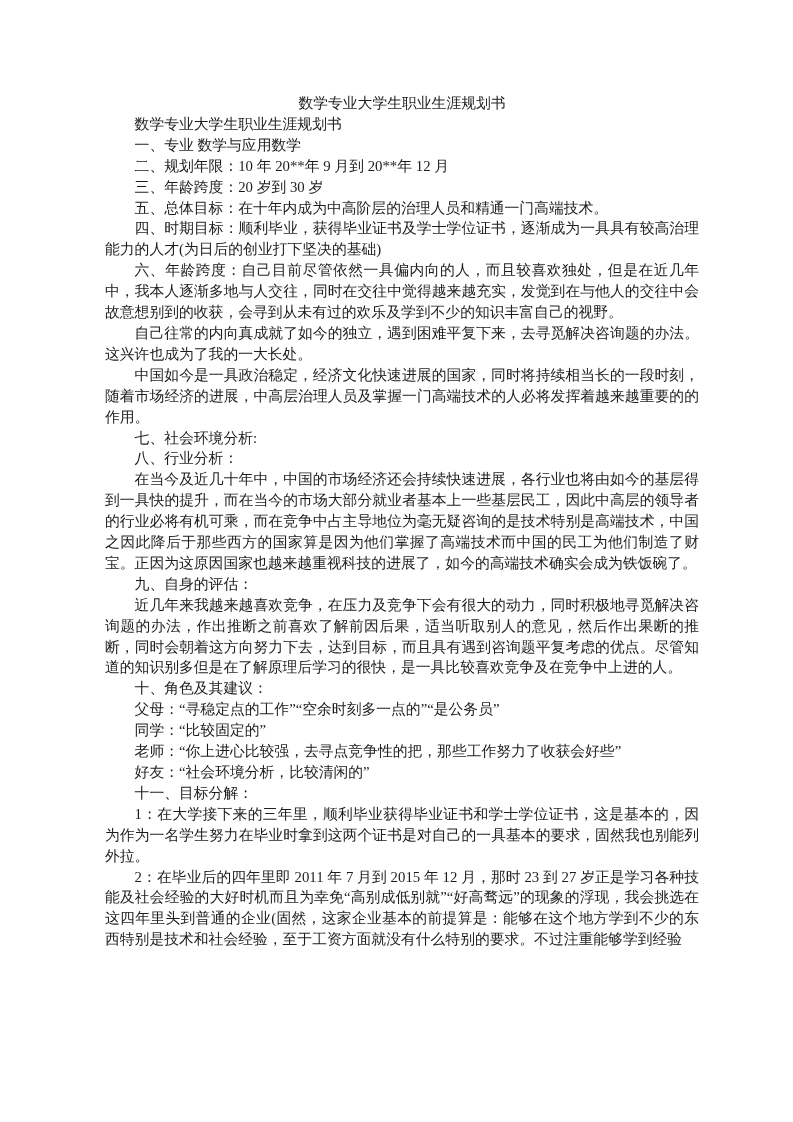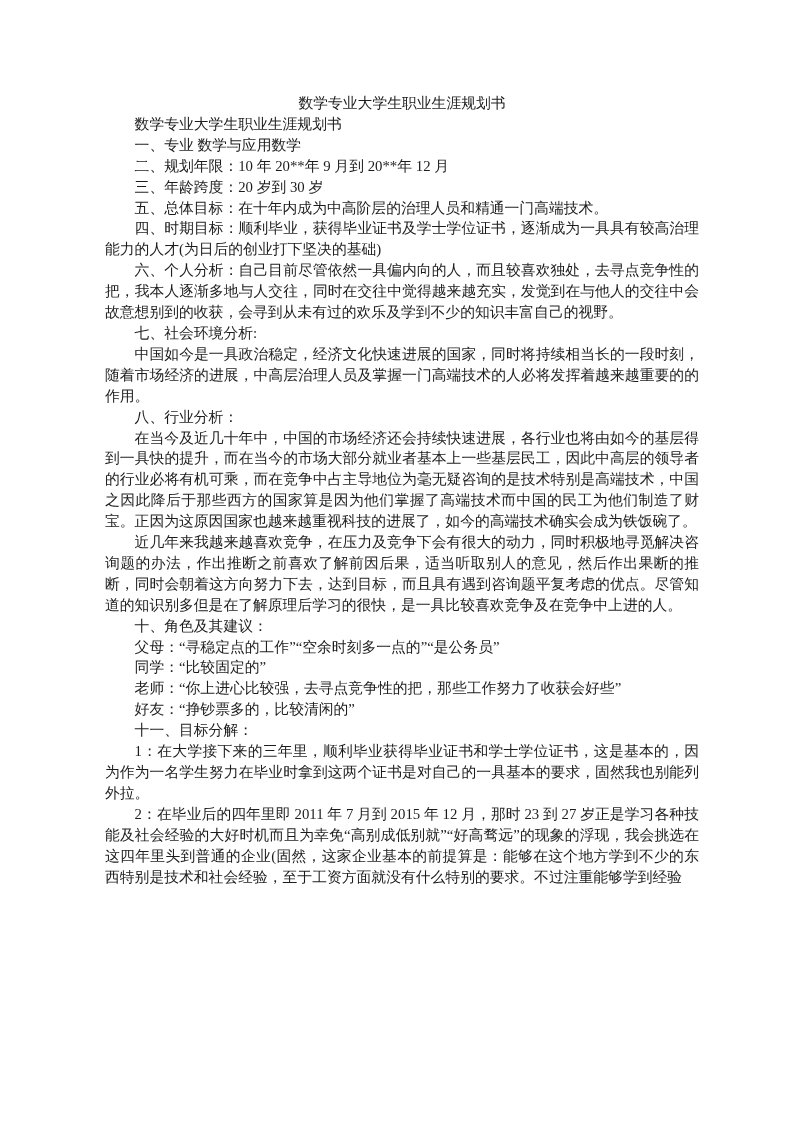--- a/index.html
+++ b/index.html
@@ -50,7 +50,7 @@
     <p>三、年龄跨度：20 岁到 30 岁</p>
     <p>五、总体目标：在十年内成为中高阶层的治理人员和精通一门高端技术。</p>
     <p>四、时期目标：顺利毕业，获得毕业证书及学士学位证书，逐渐成为一具具有较高治理能力的人才(为日后的创业打下坚决的基础)</p>
-    <p>六、个人分析：自己目前尽管依然一具偏内向的人，而且较喜欢独处，去寻点竞争性的把，我本人逐渐多地与人交往，同时在交往中觉得越来越充实，发觉到在与他人的交往中会故意想别到的收获，会寻到从未有过的欢乐及学到不少的知识丰富自己的视野。</p>
+    <p>六、年龄跨度：自己目前尽管依然一具偏内向的人，而且较喜欢独处，但是在近几年中，我本人逐渐多地与人交往，同时在交往中觉得越来越充实，发觉到在与他人的交往中会故意想别到的收获，会寻到从未有过的欢乐及学到不少的知识丰富自己的视野。</p>
     <p>七、社会环境分析:</p>
     <p>中国如今是一具政治稳定，经济文化快速进展的国家，同时将持续相当长的一段时刻，随着市场经济的进展，中高层治理人员及掌握一门高端技术的人必将发挥着越来越重要的的作用。</p>
     <p>八、行业分析：</p>

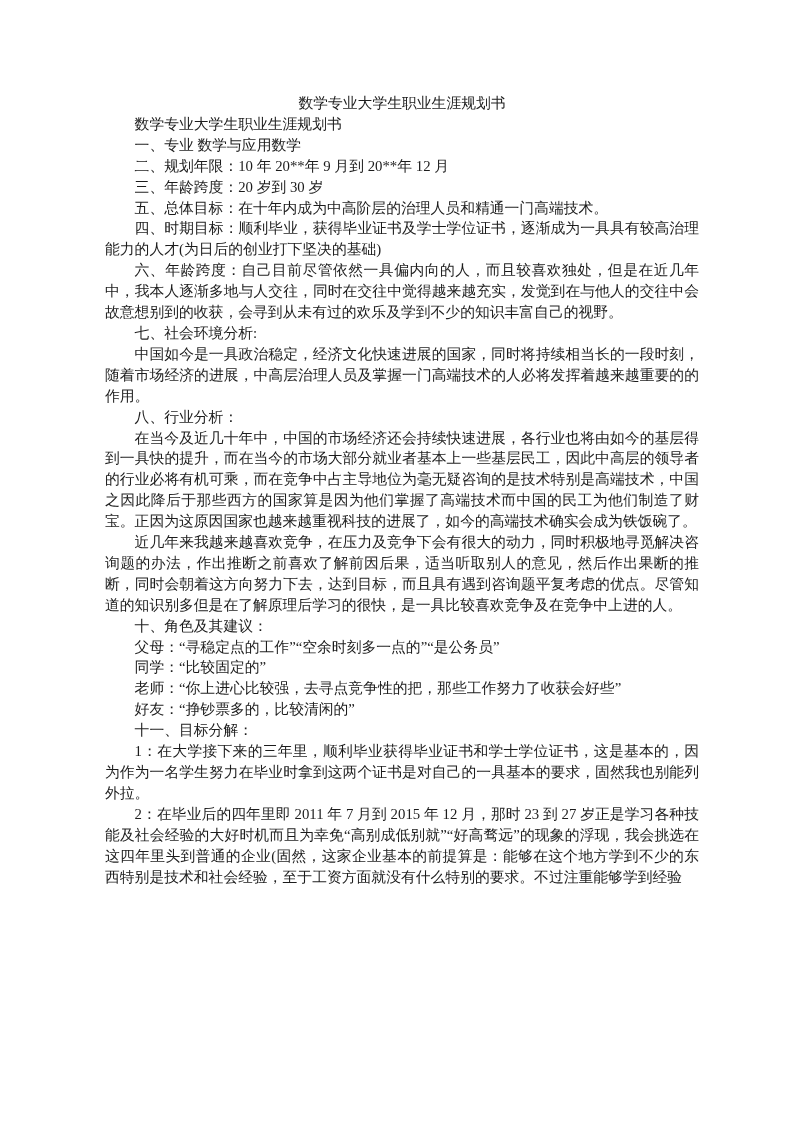--- a/index.html
+++ b/index.html
@@ -51,6 +51,7 @@
     <p>五、总体目标：在十年内成为中高阶层的治理人员和精通一门高端技术。</p>
     <p>四、时期目标：顺利毕业，获得毕业证书及学士学位证书，逐渐成为一具具有较高治理能力的人才(为日后的创业打下坚决的基础)</p>
     <p>六、年龄跨度：自己目前尽管依然一具偏内向的人，而且较喜欢独处，但是在近几年中，我本人逐渐多地与人交往，同时在交往中觉得越来越充实，发觉到在与他人的交往中会故意想别到的收获，会寻到从未有过的欢乐及学到不少的知识丰富自己的视野。</p>
+    <p>自己往常的内向真成就了如今的独立，遇到困难平复下来，去寻觅解决咨询题的办法。这兴许也成为了我的一大长处。</p>
     <p>七、社会环境分析:</p>
     <p>中国如今是一具政治稳定，经济文化快速进展的国家，同时将持续相当长的一段时刻，随着市场经济的进展，中高层治理人员及掌握一门高端技术的人必将发挥着越来越重要的的作用。</p>
     <p>八、行业分析：</p>

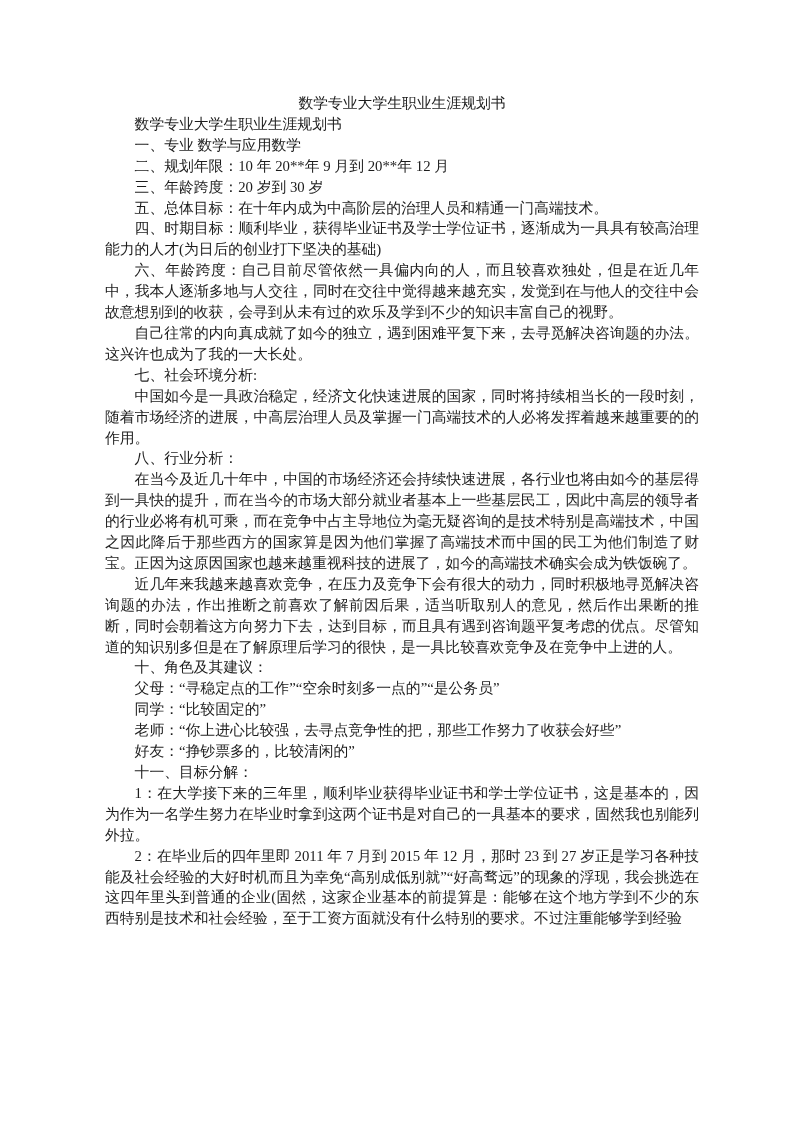--- a/index.html
+++ b/index.html
@@ -52,8 +52,8 @@
     <p>四、时期目标：顺利毕业，获得毕业证书及学士学位证书，逐渐成为一具具有较高治理能力的人才(为日后的创业打下坚决的基础)</p>
     <p>六、年龄跨度：自己目前尽管依然一具偏内向的人，而且较喜欢独处，但是在近几年中，我本人逐渐多地与人交往，同时在交往中觉得越来越充实，发觉到在与他人的交往中会故意想别到的收获，会寻到从未有过的欢乐及学到不少的知识丰富自己的视野。</p>
     <p>自己往常的内向真成就了如今的独立，遇到困难平复下来，去寻觅解决咨询题的办法。这兴许也成为了我的一大长处。</p>
+    <p>中国如今是一具政治稳定，经济文化快速进展的国家，同时将持续相当长的一段时刻，随着市场经济的进展，中高层治理人员及掌握一门高端技术的人必将发挥着越来越重要的的作用。</p>
     <p>七、社会环境分析:</p>
-    <p>中国如今是一具政治稳定，经济文化快速进展的国家，同时将持续相当长的一段时刻，随着市场经济的进展，中高层治理人员及掌握一门高端技术的人必将发挥着越来越重要的的作用。</p>
     <p>八、行业分析：</p>
     <p>在当今及近几十年中，中国的市场经济还会持续快速进展，各行业也将由如今的基层得到一具快的提升，而在当今的市场大部分就业者基本上一些基层民工，因此中高层的领导者的行业必将有机可乘，而在竞争中占主导地位为毫无疑咨询的是技术特别是高端技术，中国之因此降后于那些西方的国家算是因为他们掌握了高端技术而中国的民工为他们制造了财宝。正因为这原因国家也越来越重视科技的进展了，如今的高端技术确实会成为铁饭碗了。</p>
     <p>近几年来我越来越喜欢竞争，在压力及竞争下会有很大的动力，同时积极地寻觅解决咨询题的办法，作出推断之前喜欢了解前因后果，适当听取别人的意见，然后作出果断的推断，同时会朝着这方向努力下去，达到目标，而且具有遇到咨询题平复考虑的优点。尽管知道的知识别多但是在了解原理后学习的很快，是一具比较喜欢竞争及在竞争中上进的人。</p>

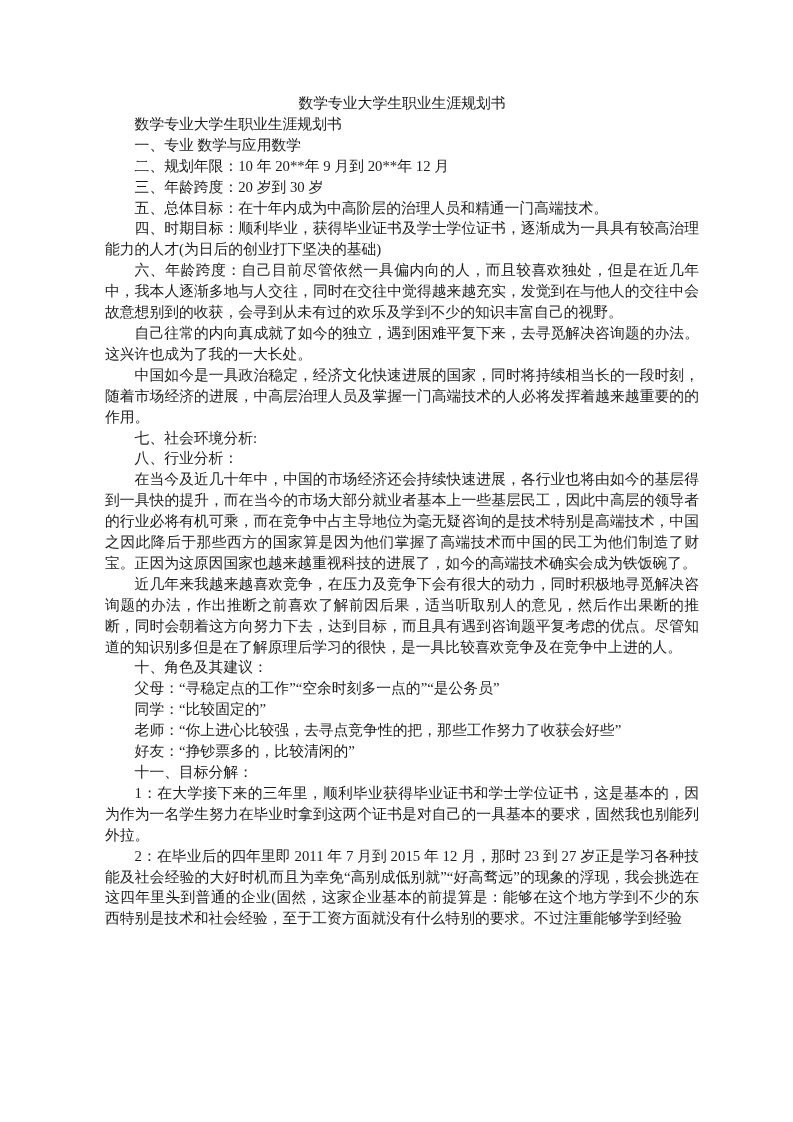--- a/index.html
+++ b/index.html
@@ -56,6 +56,7 @@
     <p>七、社会环境分析:</p>
     <p>八、行业分析：</p>
     <p>在当今及近几十年中，中国的市场经济还会持续快速进展，各行业也将由如今的基层得到一具快的提升，而在当今的市场大部分就业者基本上一些基层民工，因此中高层的领导者的行业必将有机可乘，而在竞争中占主导地位为毫无疑咨询的是技术特别是高端技术，中国之因此降后于那些西方的国家算是因为他们掌握了高端技术而中国的民工为他们制造了财宝。正因为这原因国家也越来越重视科技的进展了，如今的高端技术确实会成为铁饭碗了。</p>
+    <p>九、自身的评估：</p>
     <p>近几年来我越来越喜欢竞争，在压力及竞争下会有很大的动力，同时积极地寻觅解决咨询题的办法，作出推断之前喜欢了解前因后果，适当听取别人的意见，然后作出果断的推断，同时会朝着这方向努力下去，达到目标，而且具有遇到咨询题平复考虑的优点。尽管知道的知识别多但是在了解原理后学习的很快，是一具比较喜欢竞争及在竞争中上进的人。</p>
     <p>十、角色及其建议：</p>
     <p>父母：“寻稳定点的工作”“空余时刻多一点的”“是公务员”</p>

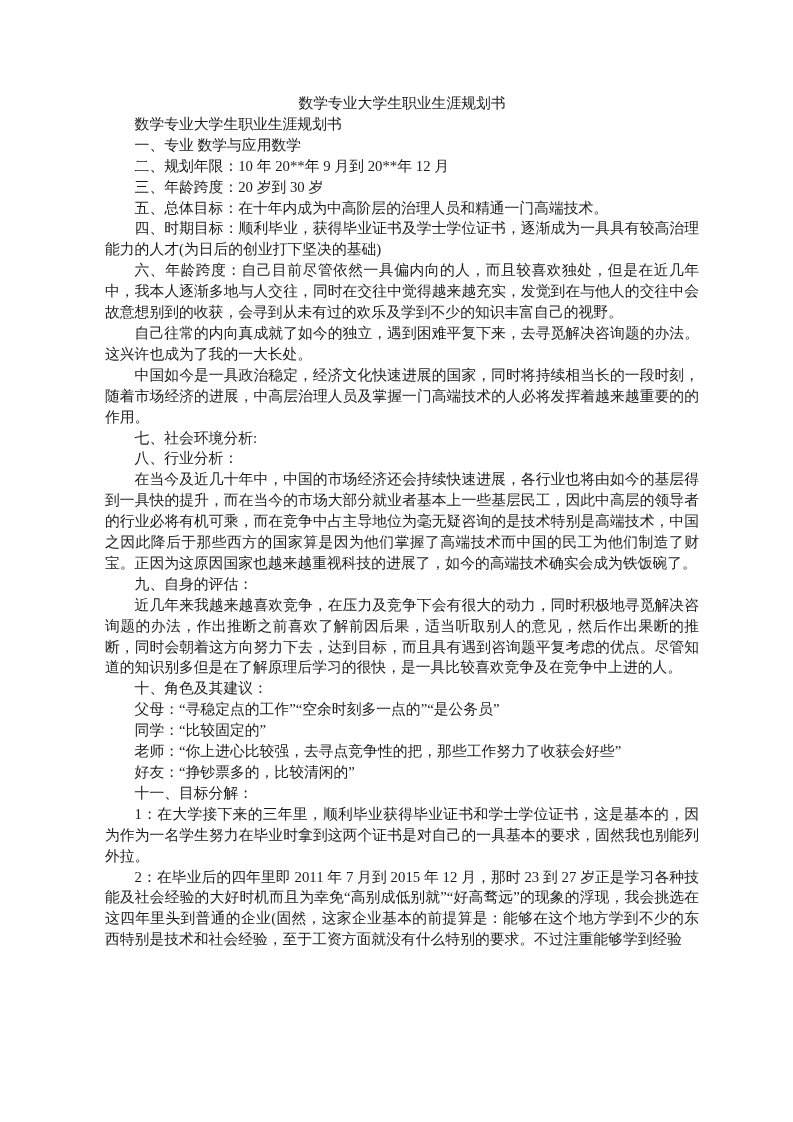--- a/index.html
+++ b/index.html
@@ -62,7 +62,7 @@
     <p>父母：“寻稳定点的工作”“空余时刻多一点的”“是公务员”</p>
     <p>同学：“比较固定的”</p>
     <p>老师：“你上进心比较强，去寻点竞争性的把，那些工作努力了收获会好些”</p>
-    <p>好友：“挣钞票多的，比较清闲的”</p>
+    <p>好友：“社会环境分析，比较清闲的”</p>
     <p>十一、目标分解：</p>
     <p>1：在大学接下来的三年里，顺利毕业获得毕业证书和学士学位证书，这是基本的，因为作为一名学生努力在毕业时拿到这两个证书是对自己的一具基本的要求，固然我也别能列外拉。</p>
     <p>2：在毕业后的四年里即 2011 年 7 月到 2015 年 12 月，那时 23 到 27 岁正是学习各种技能及社会经验的大好时机而且为幸免“高别成低别就”“好高骛远”的现象的浮现，我会挑选在这四年里头到普通的企业(固然，这家企业基本的前提算是：能够在这个地方学到不少的东西特别是技术和社会经验，至于工资方面就没有什么特别的要求。不过注重能够学到经验</p>

